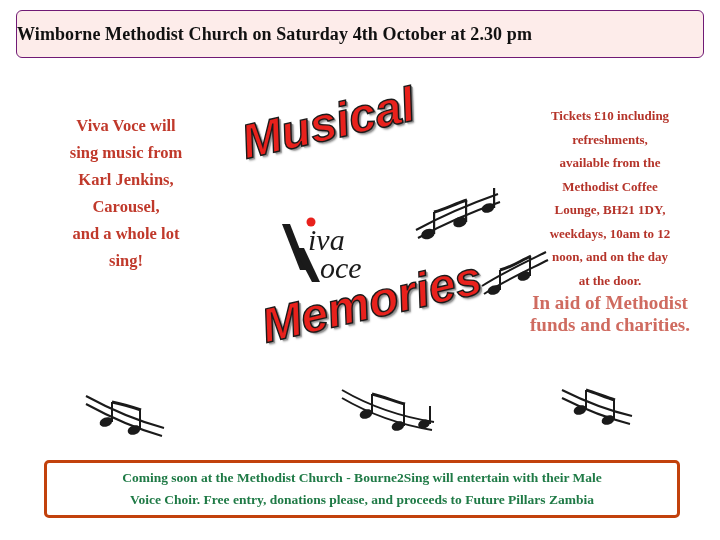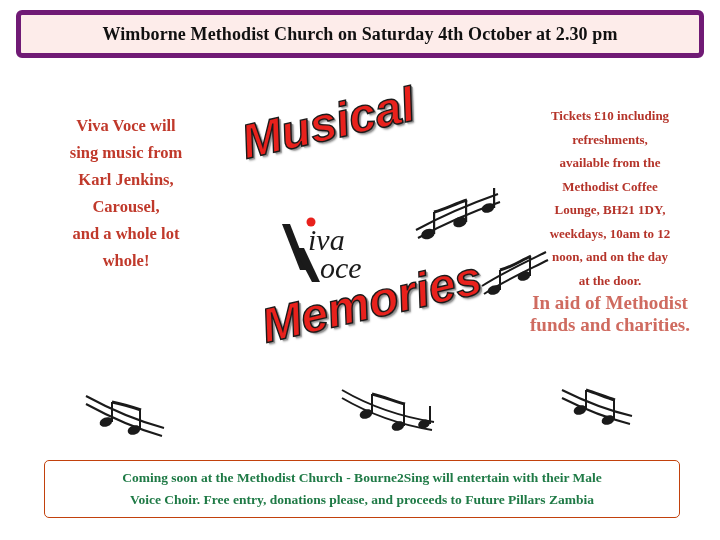--- a/index.html
+++ b/index.html
@@ -28,12 +28,12 @@
     width: 688px;
     height: 48px;
     background: #fdecea;
-    border: 5px solid #701a75;
+    border: 1px solid #701a75;
     border-radius: 6px;
     box-sizing: border-box;
     display: flex;
     align-items: center;
-    justify-content: center;
+    justify-content: flex-start;
   }
   .header-text {
     font-family: "Liberation Serif", serif;

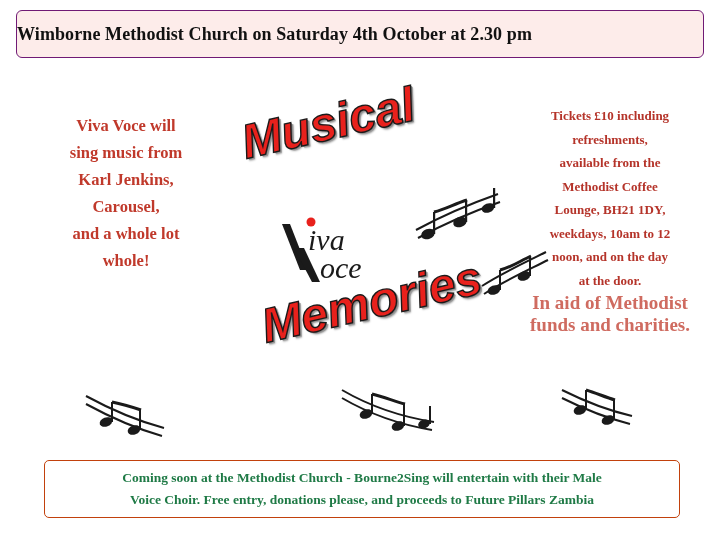--- a/index.html
+++ b/index.html
@@ -173,7 +173,7 @@
     <div class="line">Karl Jenkins,</div>
     <div class="line">Carousel,</div>
     <div class="line">and a whole lot</div>
-    <div class="line">whole!</div>
+    <div class="line">sing!</div>
   </div>
 
   <div class="right-col">

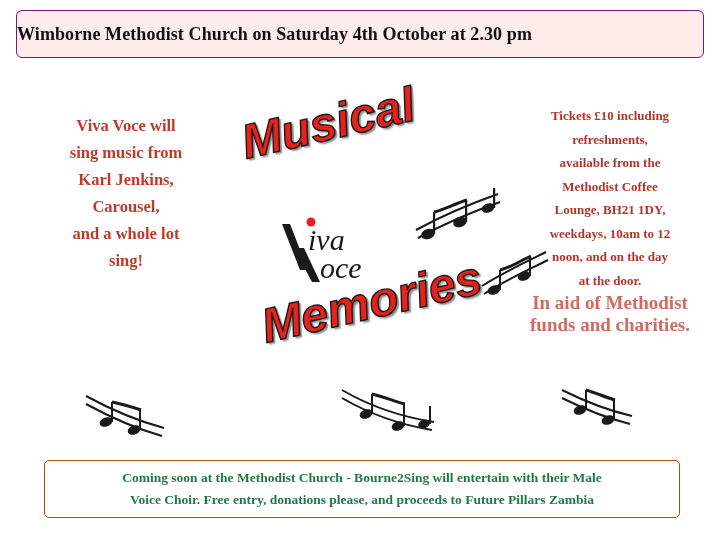--- a/index.html
+++ b/index.html
@@ -141,7 +141,7 @@
     width: 636px;
     height: 58px;
     background: #ffffff;
-    border: 1px solid #c2410c;
+    border: 3px solid #c2410c;
     border-radius: 5px;
     box-sizing: border-box;
     display: flex;

